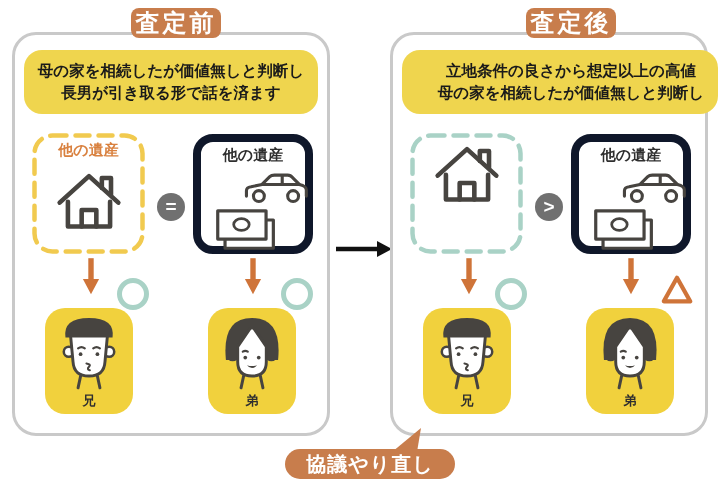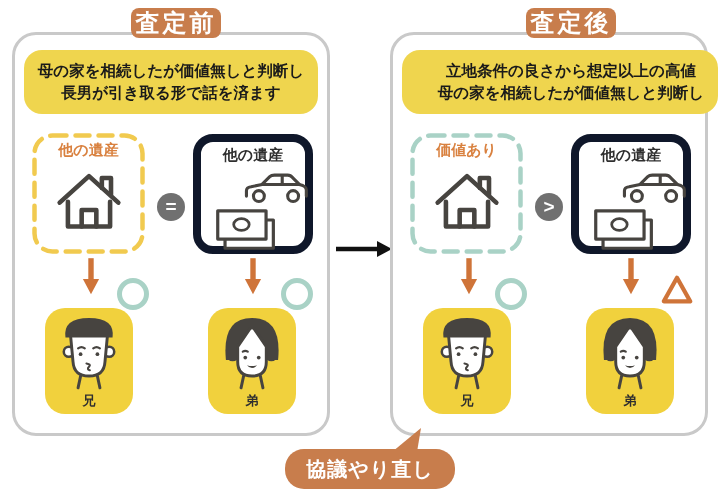--- a/index.html
+++ b/index.html
@@ -149,7 +149,6 @@
     <svg class="abs" style="left:0;top:0;" width="113" height="121" viewBox="0 0 113 121">
       <rect x="2.5" y="2.5" width="108" height="116" rx="18" fill="none" stroke="#a9d2c6" stroke-width="4.5" stroke-dasharray="14 9" stroke-linecap="round"></rect>
     </svg>
-    <span class="asset-label lbl-orange">価値あり</span>
     <svg width="74" height="66" viewBox="0 0 80 72" style="margin:6px auto 0;">
       <g fill="none" stroke="#474440" stroke-width="5" stroke-linecap="round" stroke-linejoin="round">
         <path d="M54 24 V13 H64 V31"></path>

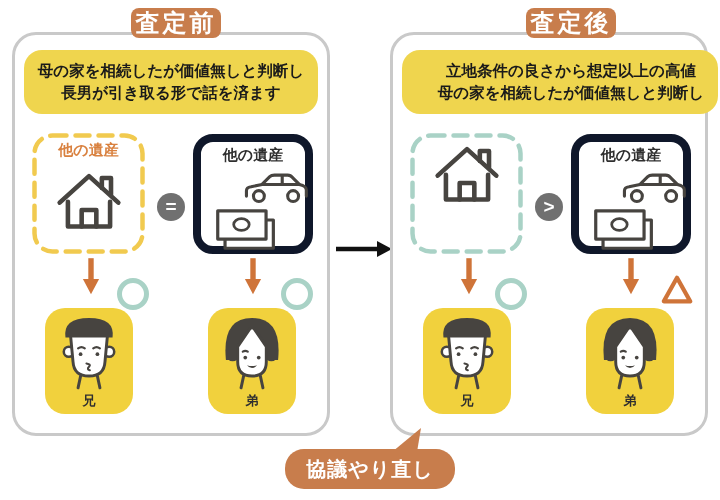--- a/index.html
+++ b/index.html
@@ -28,7 +28,7 @@
           display:flex;flex-direction:column;align-items:center;}
   .person-label{position:absolute;bottom:4px;width:100%;text-align:center;
                 font-size:13px;font-weight:bold;color:#2f2f2f;}
-  .callout{position:absolute;left:285px;top:449px;width:170px;height:40px;background:#c87d4c;
+  .callout{position:absolute;left:285px;top:449px;width:170px;height:30px;background:#c87d4c;
            border-radius:19px;color:#fff;font-size:20px;font-weight:bold;letter-spacing:1px;
            display:flex;align-items:center;justify-content:center;z-index:6;}
   svg{display:block;}

